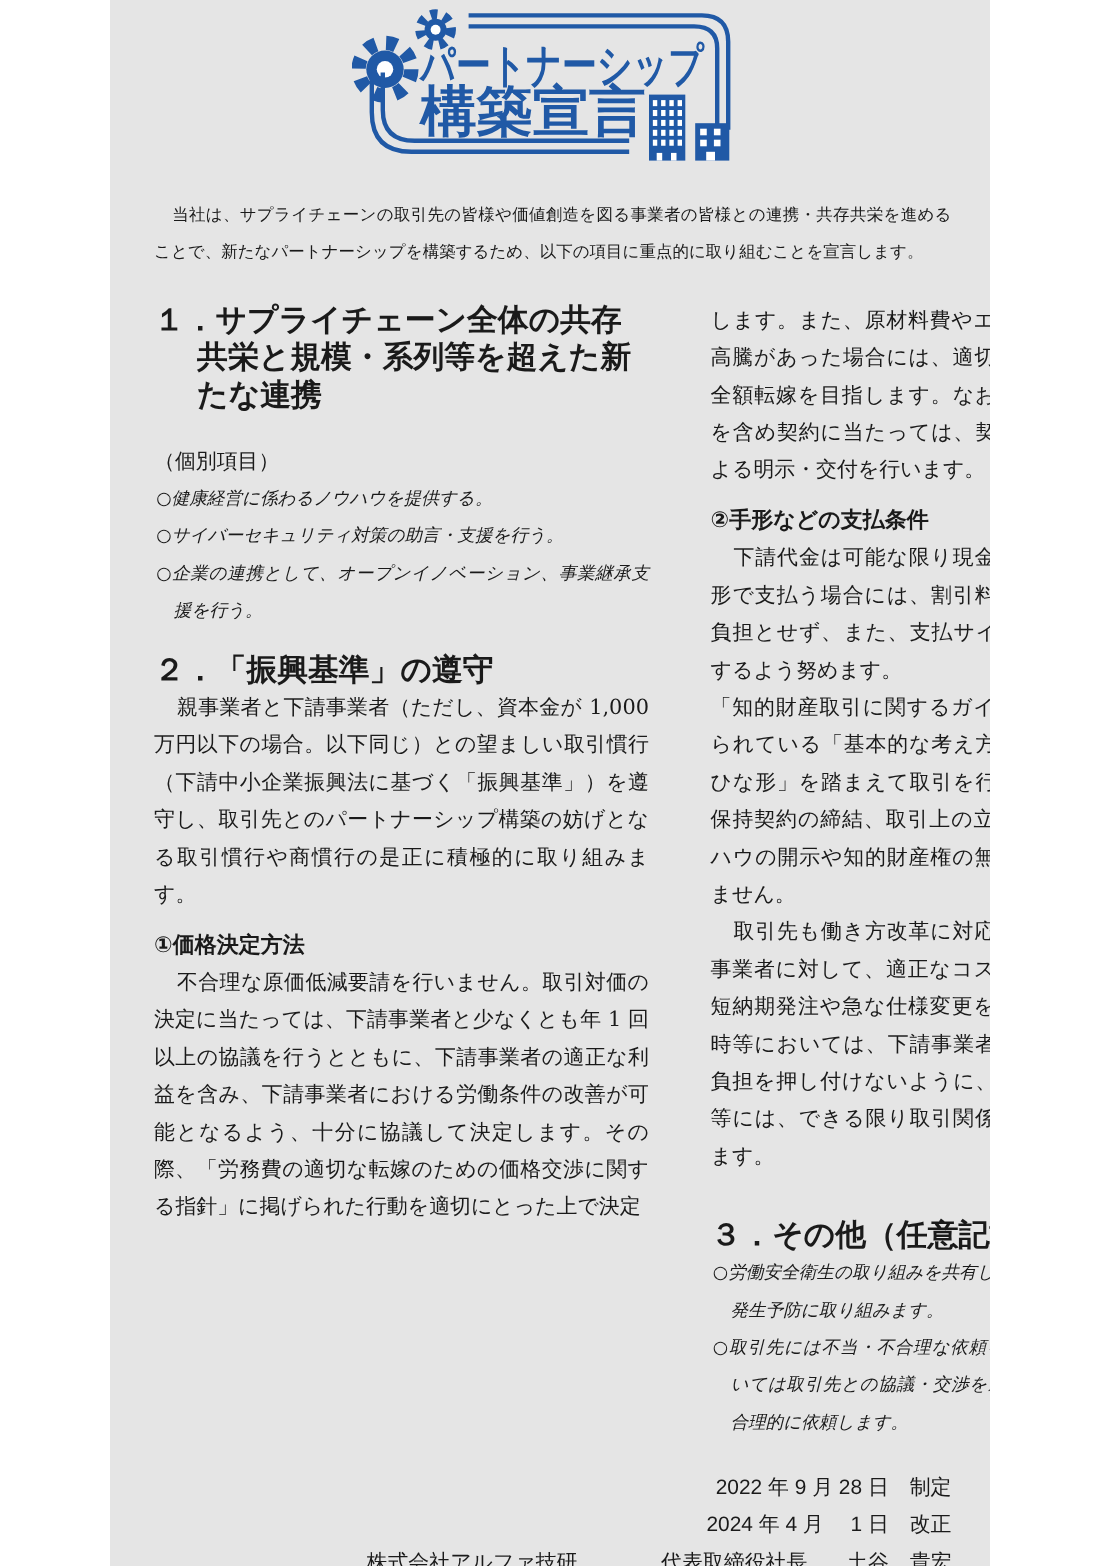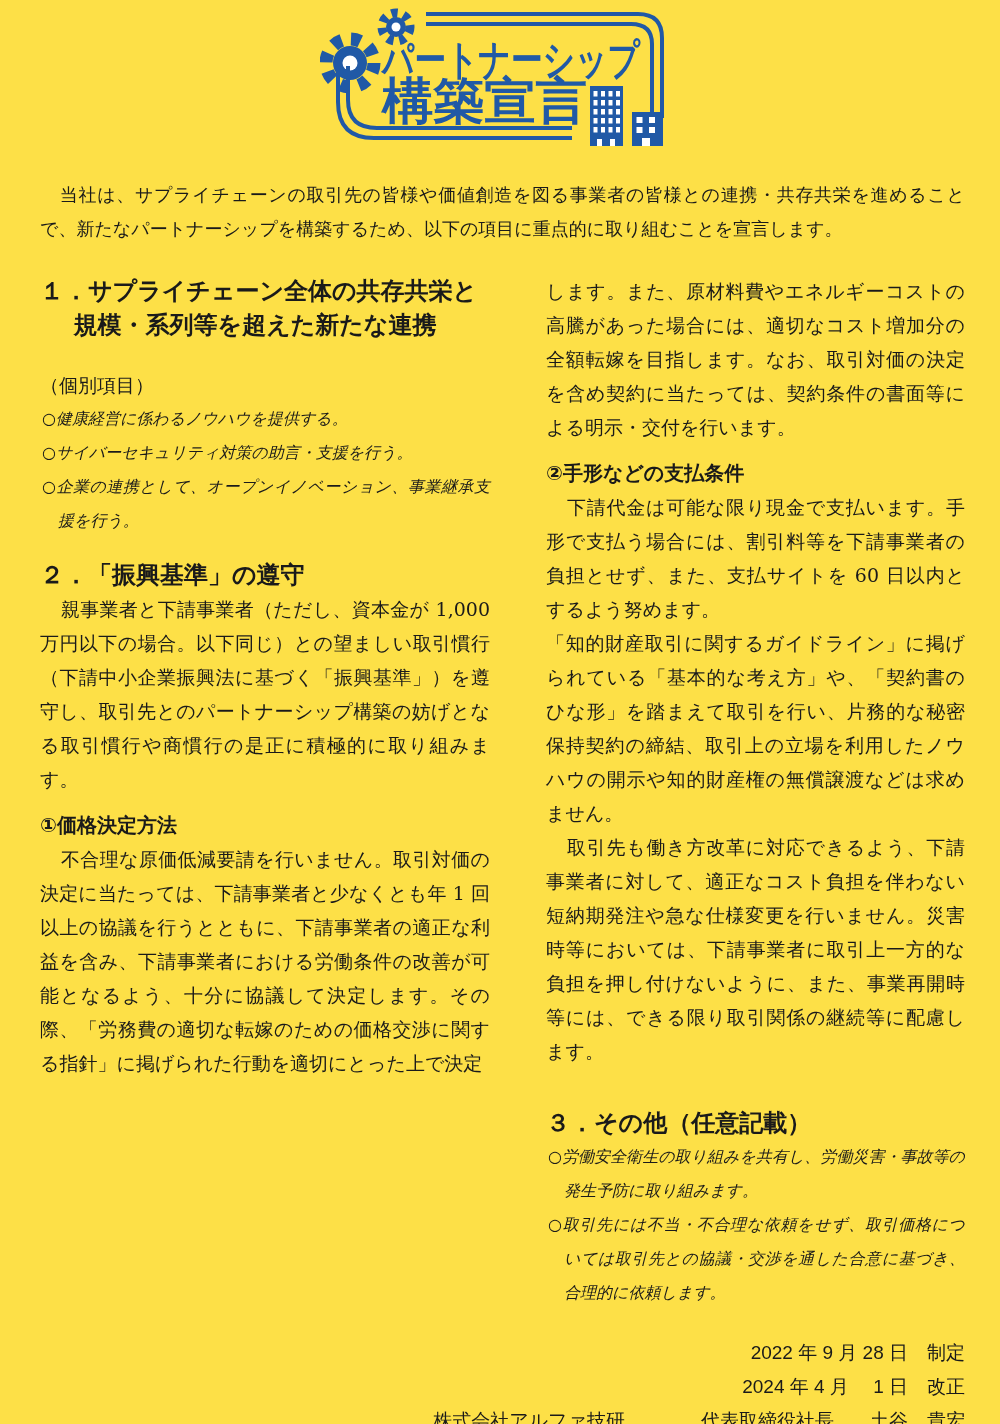--- a/index.html
+++ b/index.html
@@ -6,9 +6,9 @@
   body{background:#ffffff;}
   .page{
     position:relative;
-    width:1000px;height:1424px;
+    width:800px;height:1424px;
     margin:0 auto;
-    background:#fde047;
+    background:#e5e5e5;
     overflow:hidden;
     color:#1a1a1a;
     font-family:"DejaVu Serif","Liberation Serif",serif;

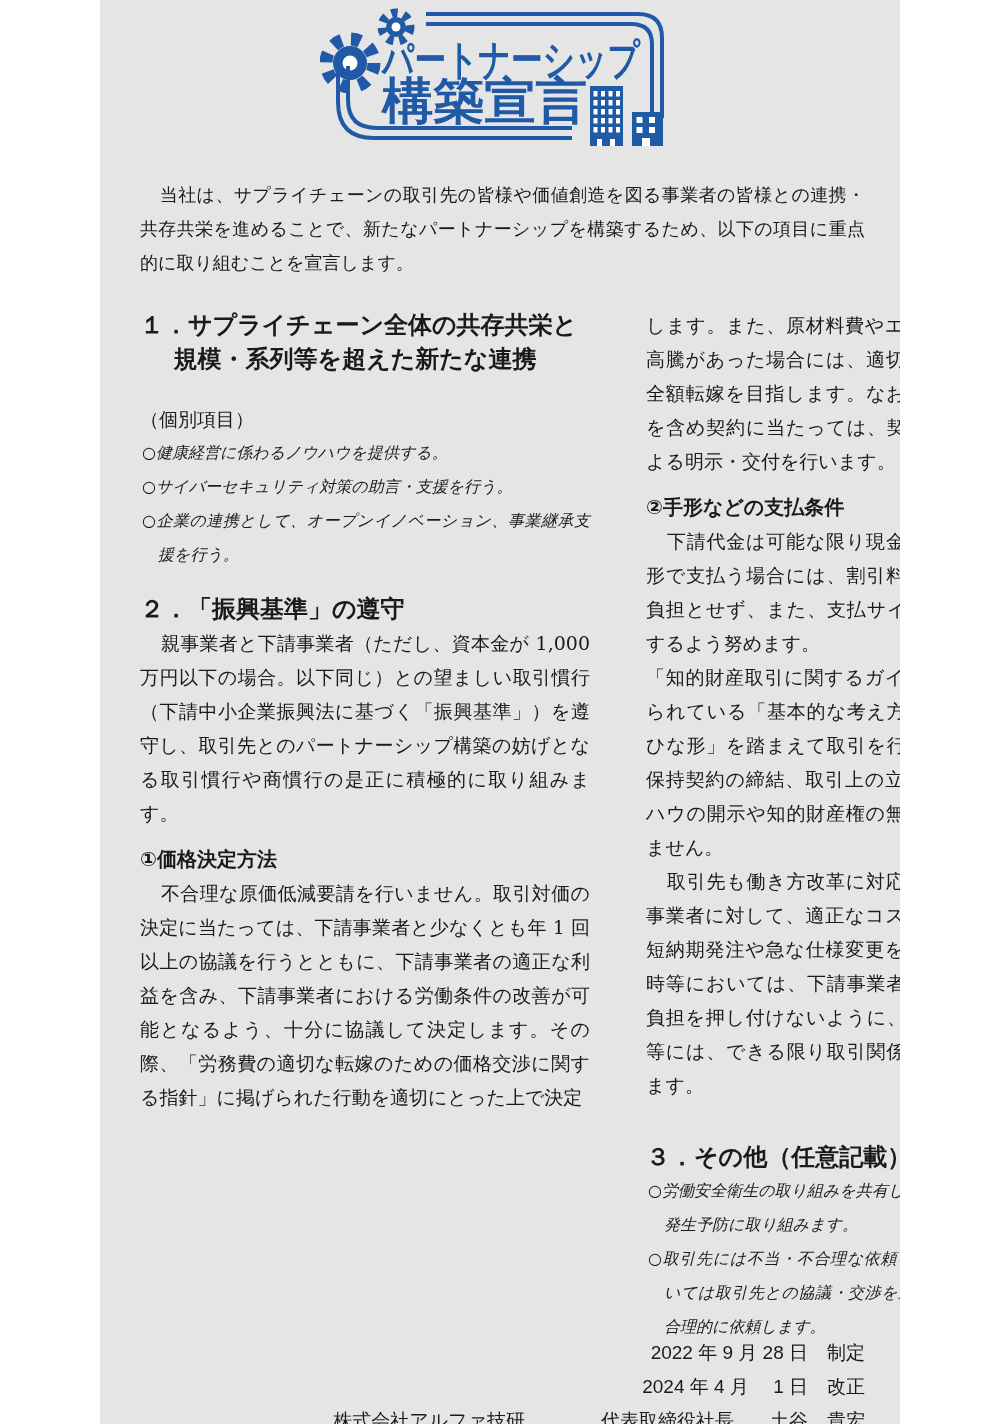--- a/index.html
+++ b/index.html
@@ -18,7 +18,7 @@
   
   .intro{
     margin:20px 35px 0 40px;
-    font-size:18px;line-height:34px;
+    font-size:15px;line-height:34px;
     text-align:justify;text-indent:1.1em;
   }
   

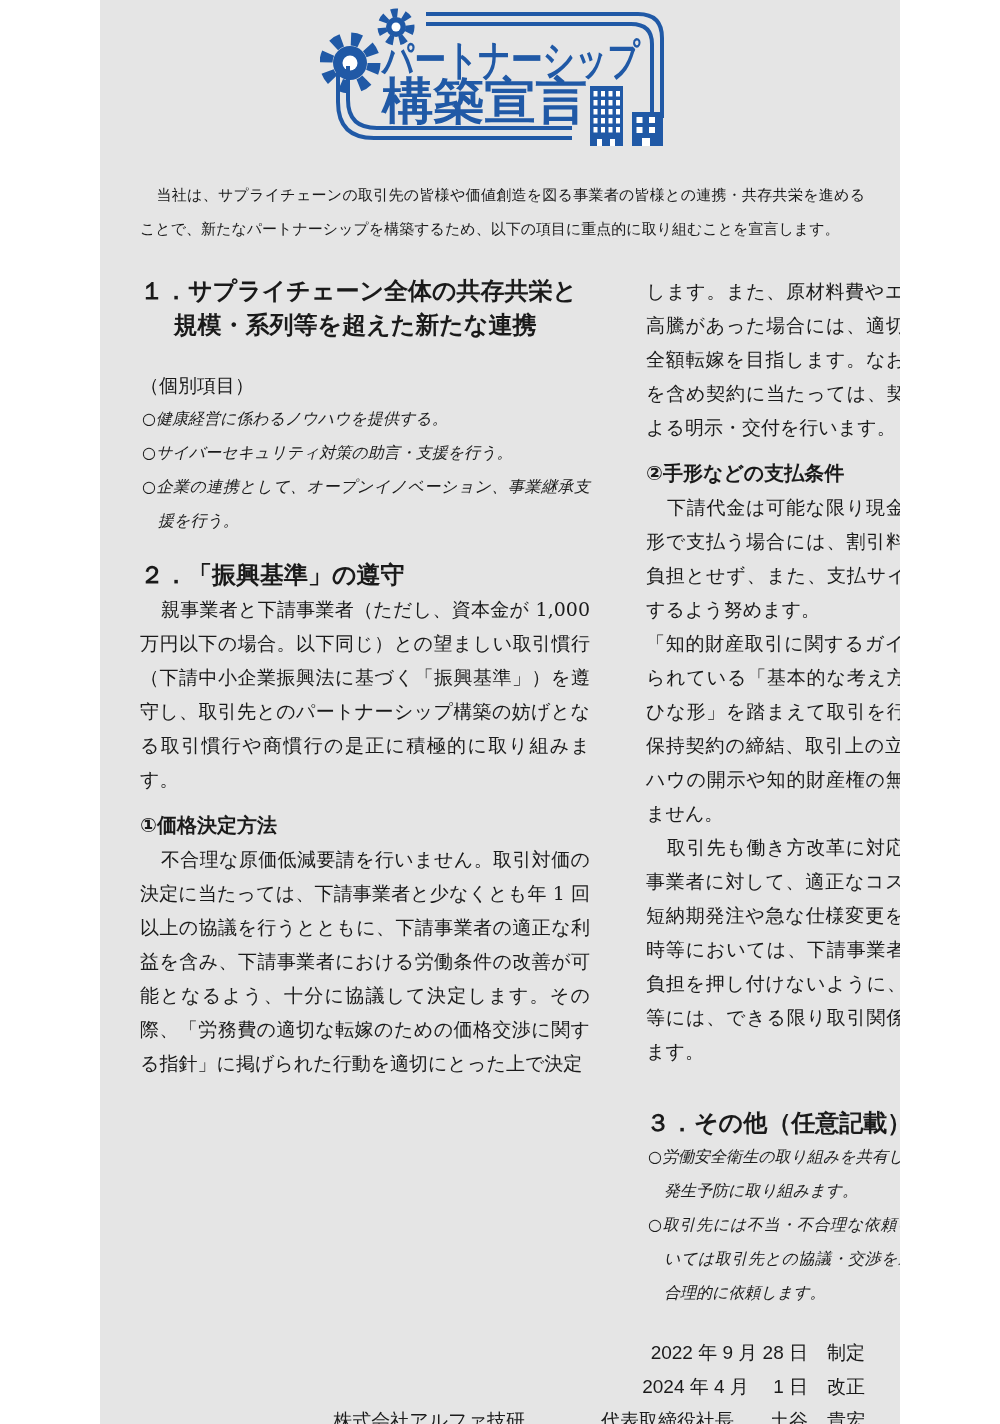--- a/index.html
+++ b/index.html
@@ -27,7 +27,7 @@
   .col-right{width:419px;flex:none;}
   .h-num{
     margin:0;font-family:"Liberation Sans","DejaVu Sans",sans-serif;
-    font-weight:bold;font-size:24px;line-height:34px;
+    font-weight:bold;font-size:28px;line-height:34px;
     padding-left:1.4em;text-indent:-1.4em;
   }
   .h-sub{

